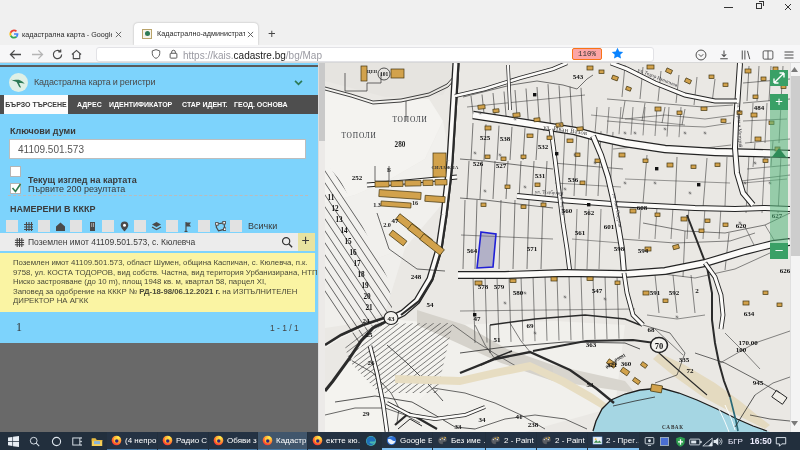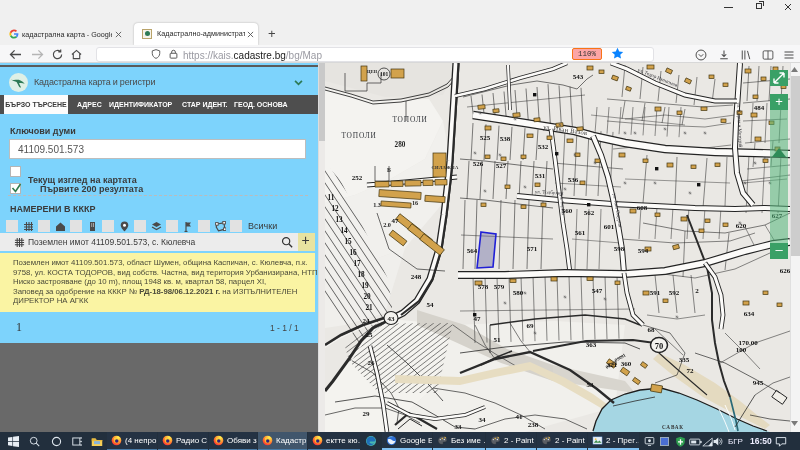--- a/index.html
+++ b/index.html
@@ -113,7 +113,7 @@
     <svg class="abs" width="11" height="10" viewBox="0 0 11 10" style="left:11px;top:120px;">
         <path d="M1.5 5l3 3.5L9.5 1" stroke="#2e7d4f" stroke-width="1.6" fill="none"></path>
       </svg>
-    <span class="abs" style="left:40px;top:121px;font-size:9px;font-weight:bold;color:#3a3a3a;">Първите 200 резултата</span>
+    <span class="abs" style="left:28px;top:121px;font-size:9px;font-weight:normal;color:#3a3a3a;">Първите 200 резултата</span>
     <div class="abs" style="left:8px;top:132px;width:300px;height:1px;border-top:1px dashed #bbb;"></div>
     <span class="abs" style="left:10px;top:141px;font-size:9px;font-weight:bold;color:#3a3a3a;">НАМЕРЕНИ В КККР</span>
     <div class="abs" style="left:0;top:155px;width:318px;height:16px;">

